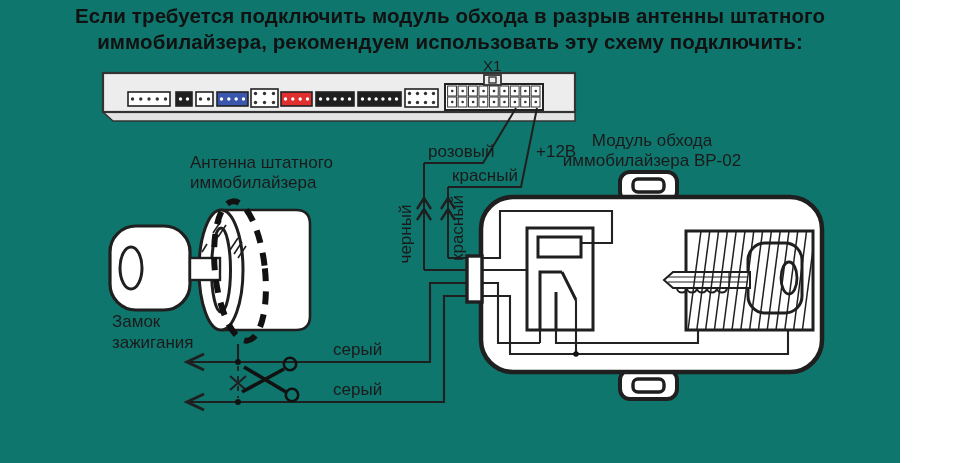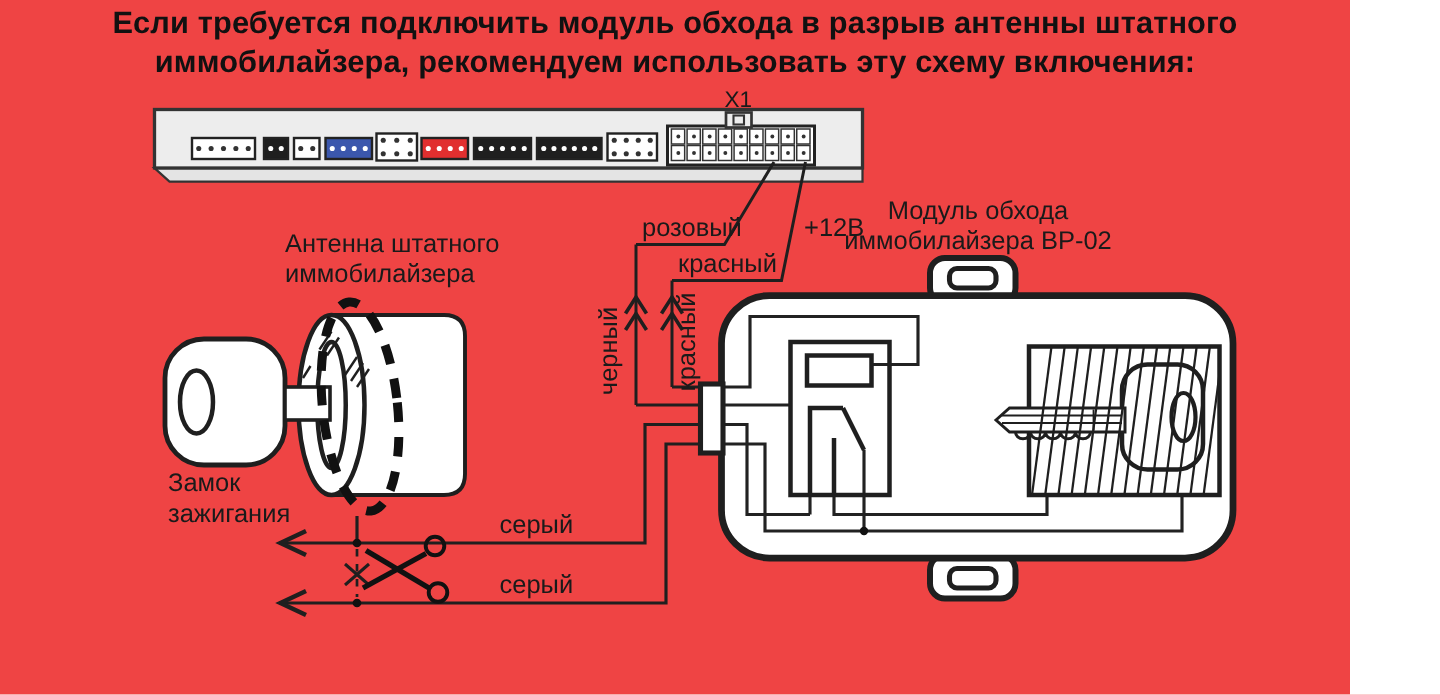--- a/index.html
+++ b/index.html
@@ -3,7 +3,7 @@
 <meta charset="utf-8">
 <style>
   html,body{margin:0;padding:0;background:#fff;}
-  #stage{position:relative;width:900px;height:463px;background:#ef4444;overflow:hidden;
+  #stage{position:relative;width:900px;height:463px;background:#0f766e;overflow:hidden;
          font-family:"Liberation Sans", sans-serif;}
   #title{position:absolute;top:3px;left:0;width:100%;text-align:center;
          font-size:20.5px;font-weight:600;color:#111;line-height:26px;letter-spacing:.1px;}

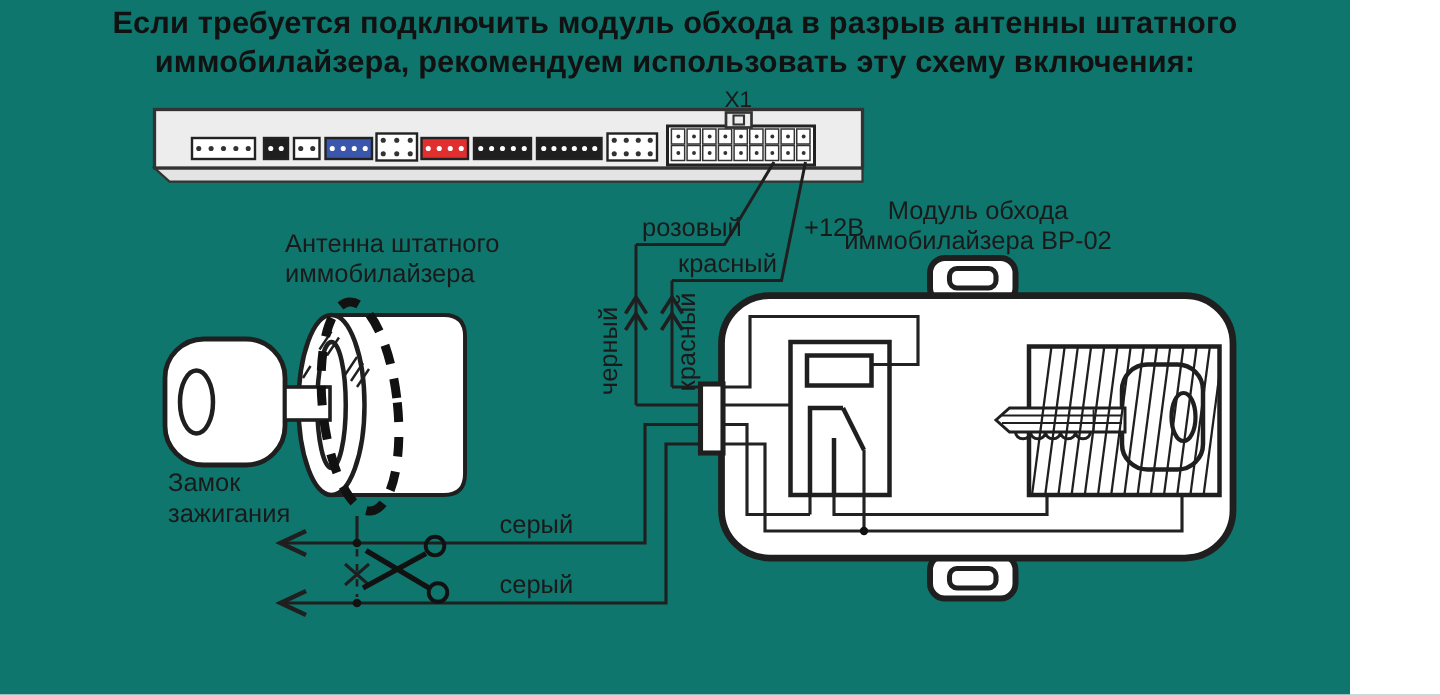--- a/index.html
+++ b/index.html
@@ -17,7 +17,7 @@
 <div id="stage">
   <div id="title">
     <div>Если требуется подключить модуль обхода в разрыв антенны штатного</div>
-    <div>иммобилайзера, рекомендуем использовать эту схему включения:</div>
+    <div>иммобилайзера, рекомендуем использовать эту схему подключить:</div>
   </div>
 
   <svg id="diagram-svg" width="960" height="463" viewBox="0 0 960 463">

